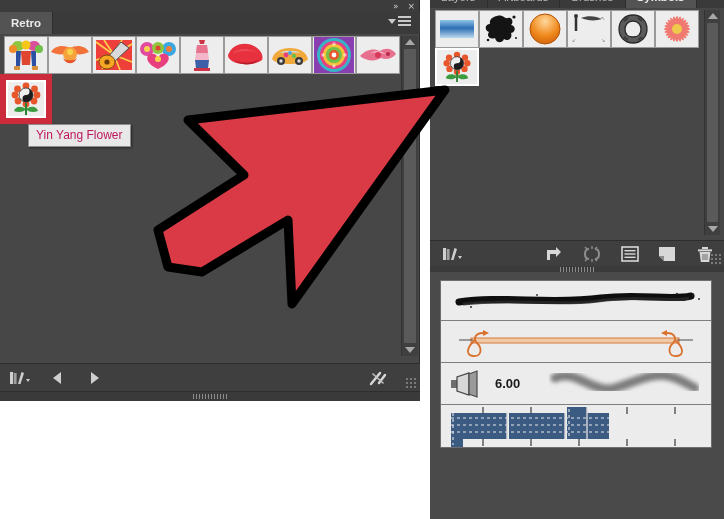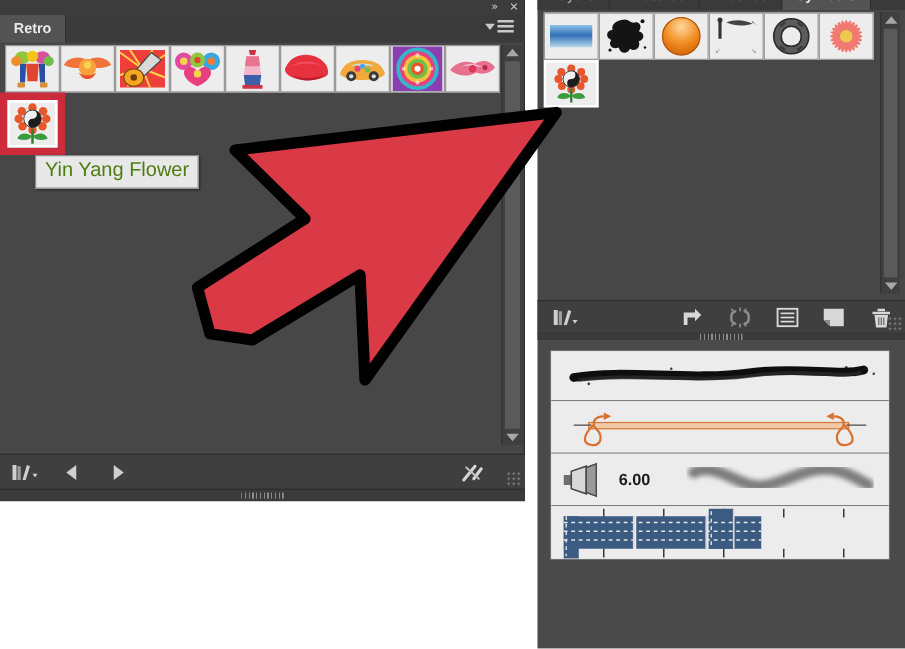--- a/index.html
+++ b/index.html
@@ -57,7 +57,7 @@
 
   
   .tooltip{position:absolute;background:#e8e8e8;border:1px solid #8d8d8d;
-     color:#4d7c0f;font-size:16px;padding:3px 7px 4px 7px;white-space:nowrap;
+     color:#be185d;font-size:12px;padding:3px 7px 4px 7px;white-space:nowrap;
      box-shadow:1px 1px 2px rgba(0,0,0,.45);z-index:40;}
 
   

